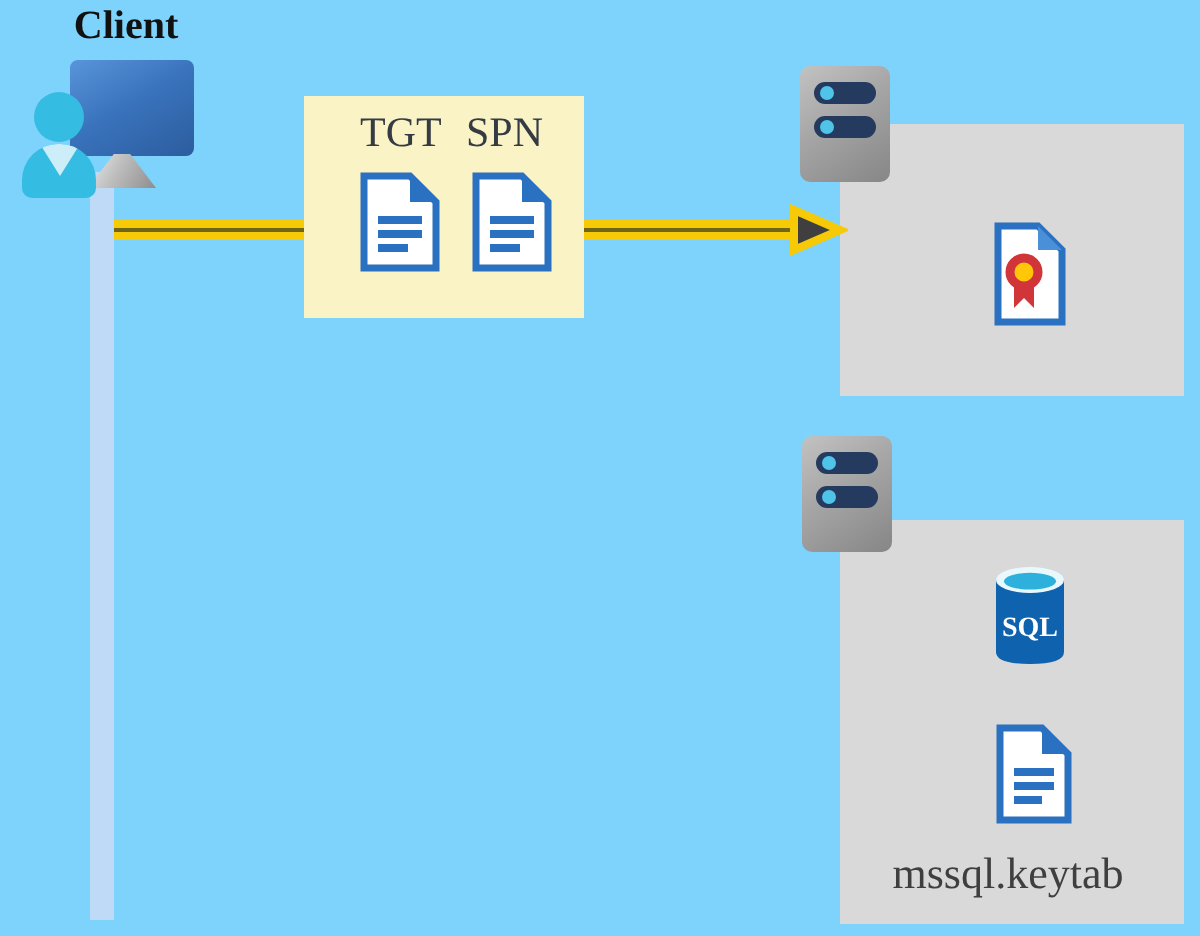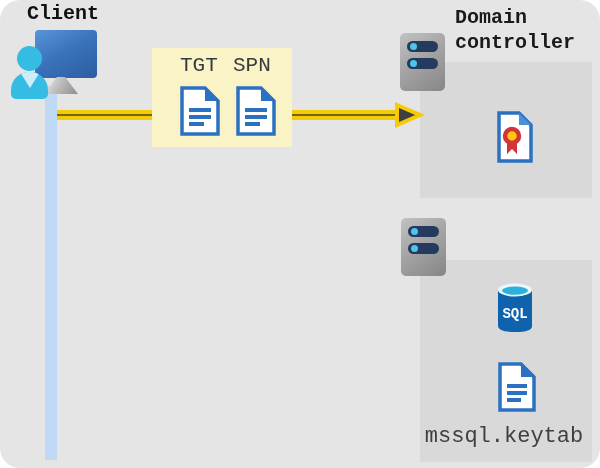--- a/index.html
+++ b/index.html
@@ -4,8 +4,8 @@
 <style>
   html,body { margin:0; padding:0; background:#fff; }
   #stage {
-    position:relative; width:600px; height:468px; background:#e5e5e5;
-    font-family:Liberation Mono, monospace; overflow:hidden;border-radius:20px;
+    position:relative; width:600px; height:468px; background:#7dd3fc;
+    font-family:Liberation Serif, serif; overflow:hidden;
   }
   .abs { position:absolute; }
 

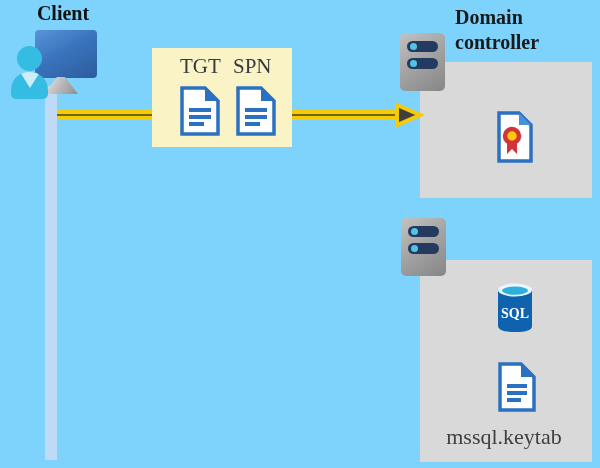--- a/index.html
+++ b/index.html
@@ -108,7 +108,6 @@
     <div class="pill p1"></div>
     <div class="pill p2"></div>
   </div>
-  <div class="abs group-title dc-title">Domain controller</div>
   <svg class="abs cert-icon" width="38" height="54" viewBox="0 0 38 54">
     <path d="M3 3 H23 L35 15 V51 H3 Z" fill="#ffffff" stroke="#2b71c2" stroke-width="3.5"></path>
     <path d="M23 3 L23 15 L35 15 Z" fill="#4a90d8"></path>

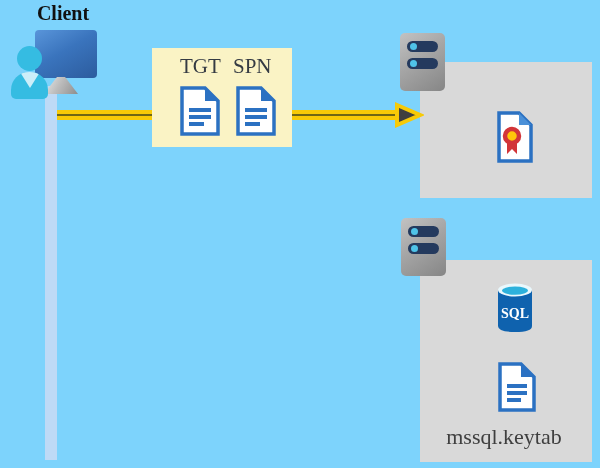--- a/index.html
+++ b/index.html
@@ -32,7 +32,7 @@
   .arrow-head { left:394px; top:102px; z-index:6; }
 
   
-  .token-box { left:152px; top:48px; width:140px; height:99px; background:#faf3c5; z-index:5; }
+  .token-box { left:152px; top:48px; width:140px; height:111px; background:#faf3c5; z-index:5; }
   .token-label { position:absolute; top:6px; font-size:21px; color:#353b43; }
   .tgt { left:28px; } .spn { left:81px; }
   .token-doc { position:absolute; top:37px; }

